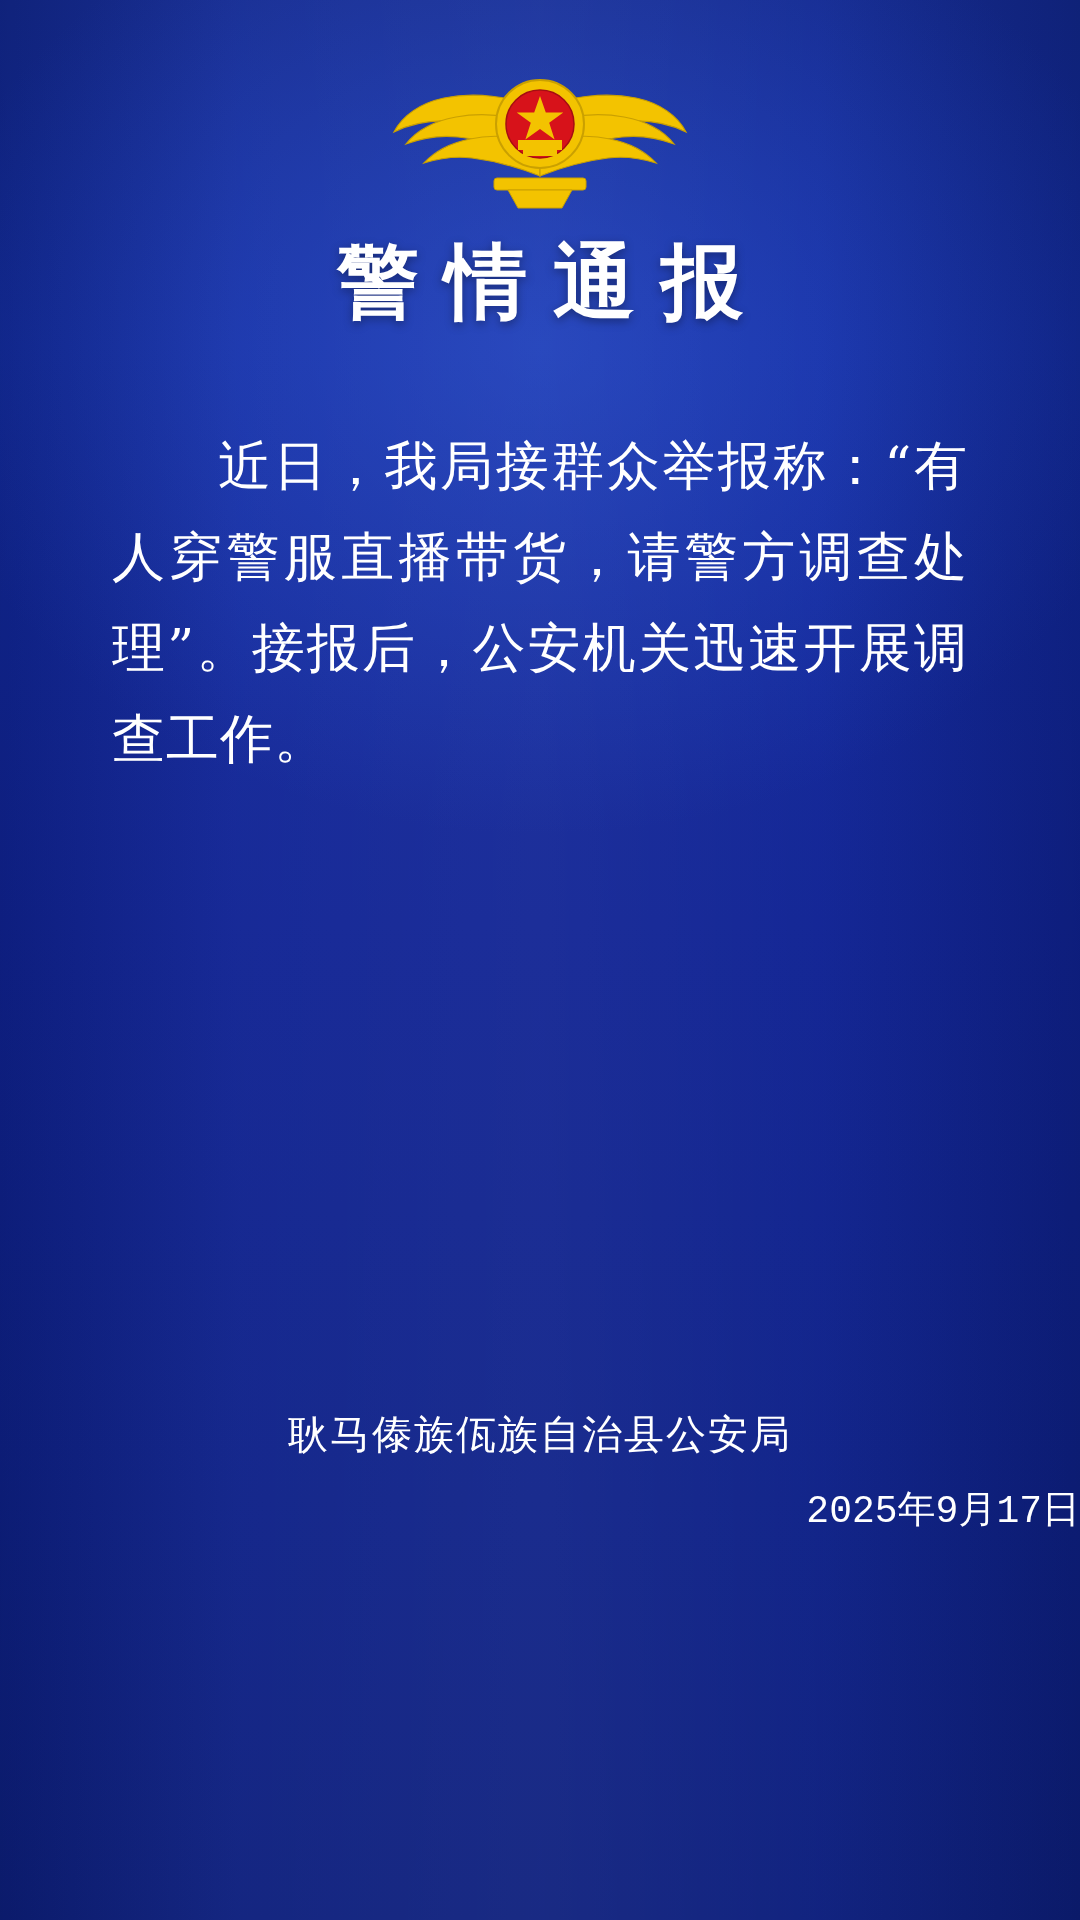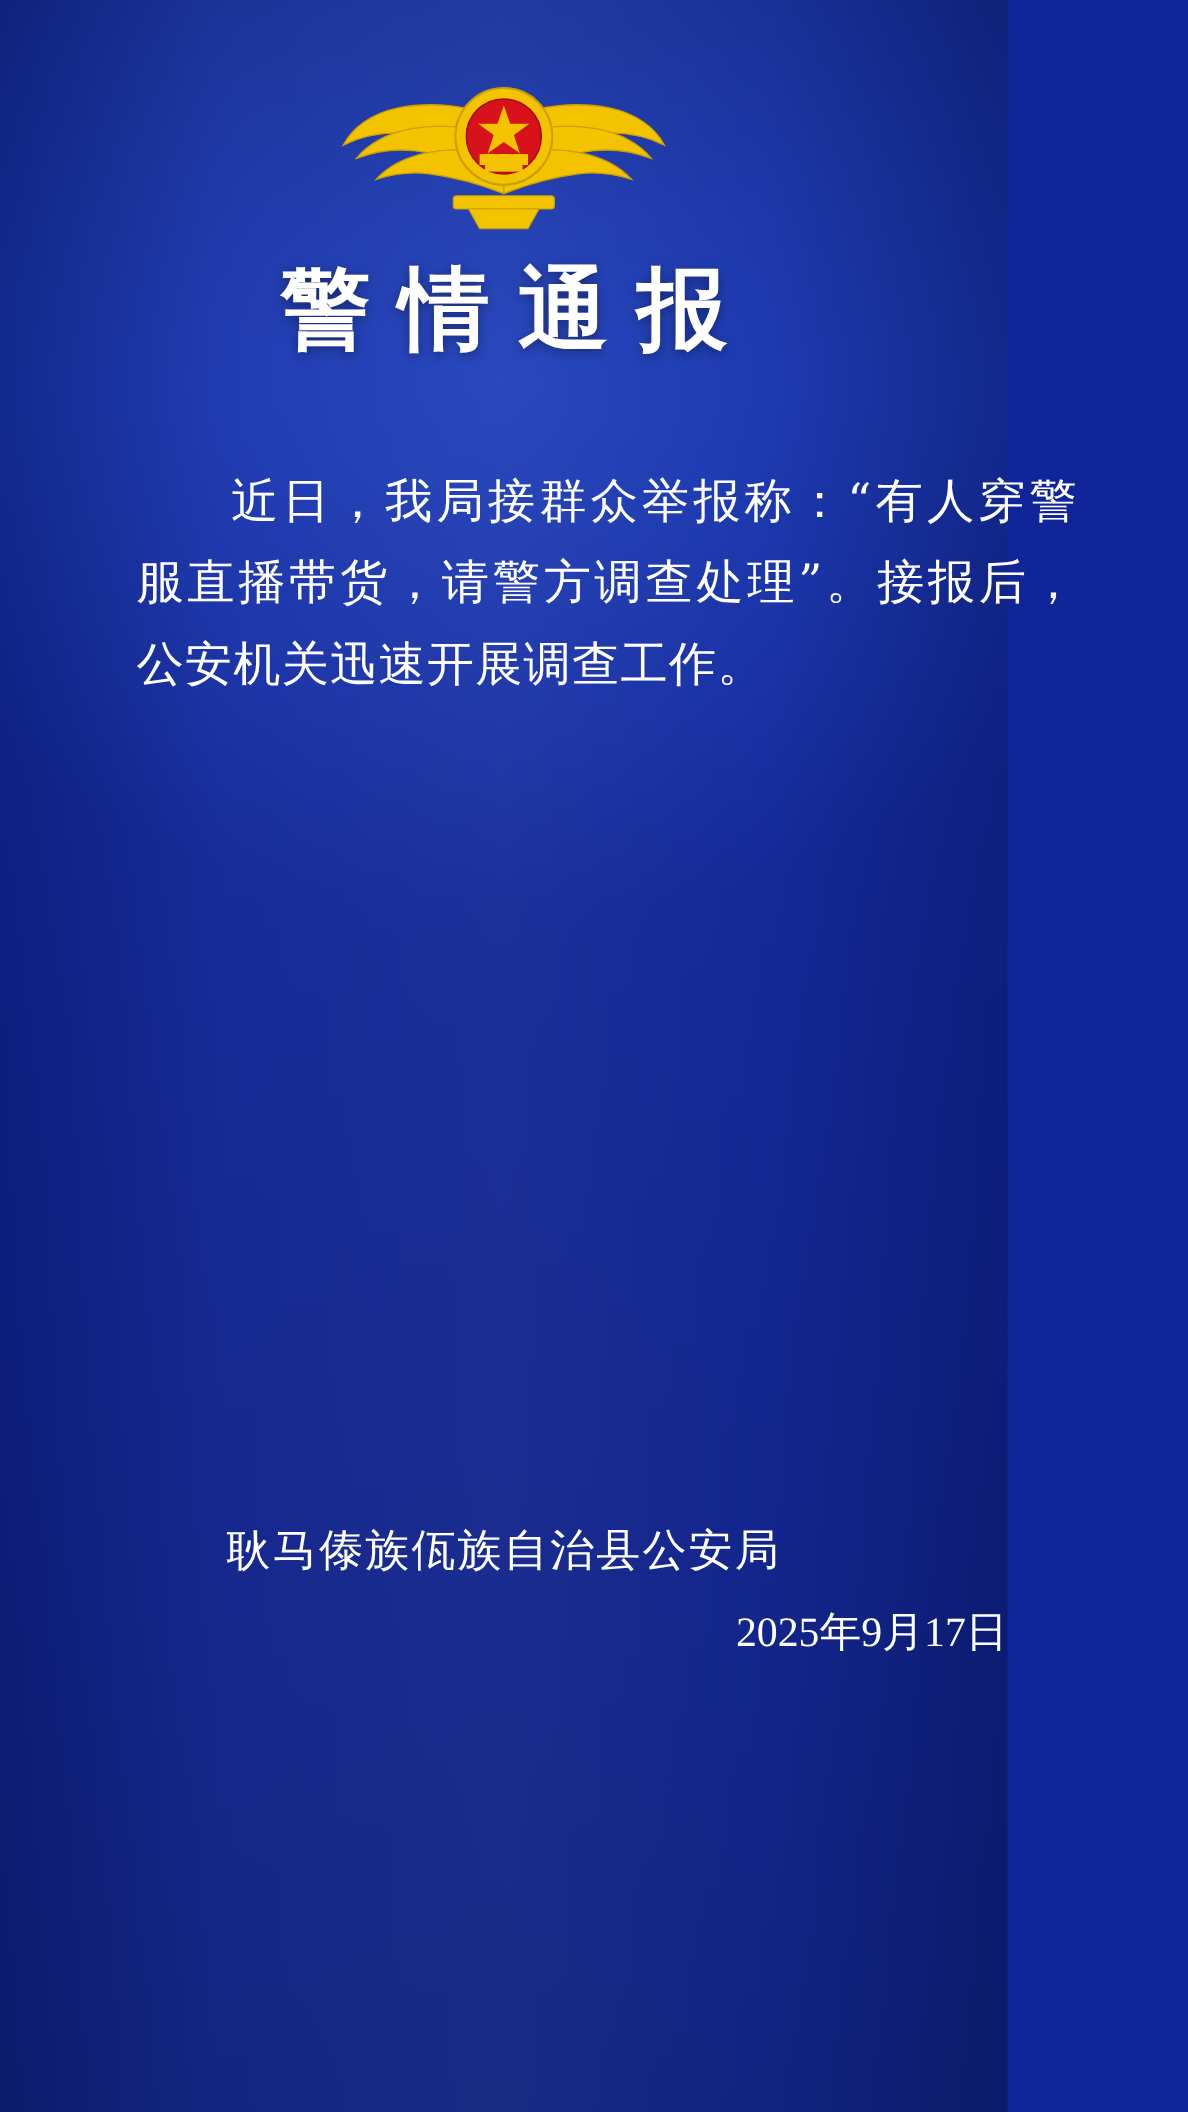--- a/index.html
+++ b/index.html
@@ -16,7 +16,7 @@
 
   .poster {
     position: relative;
-    width: 916px;
+    width: 1080px;
     height: 1920px;
     background:
       radial-gradient(ellipse 900px 700px at 50% 18%, rgba(40,80,210,0.55) 0%, rgba(20,45,160,0.0) 70%),

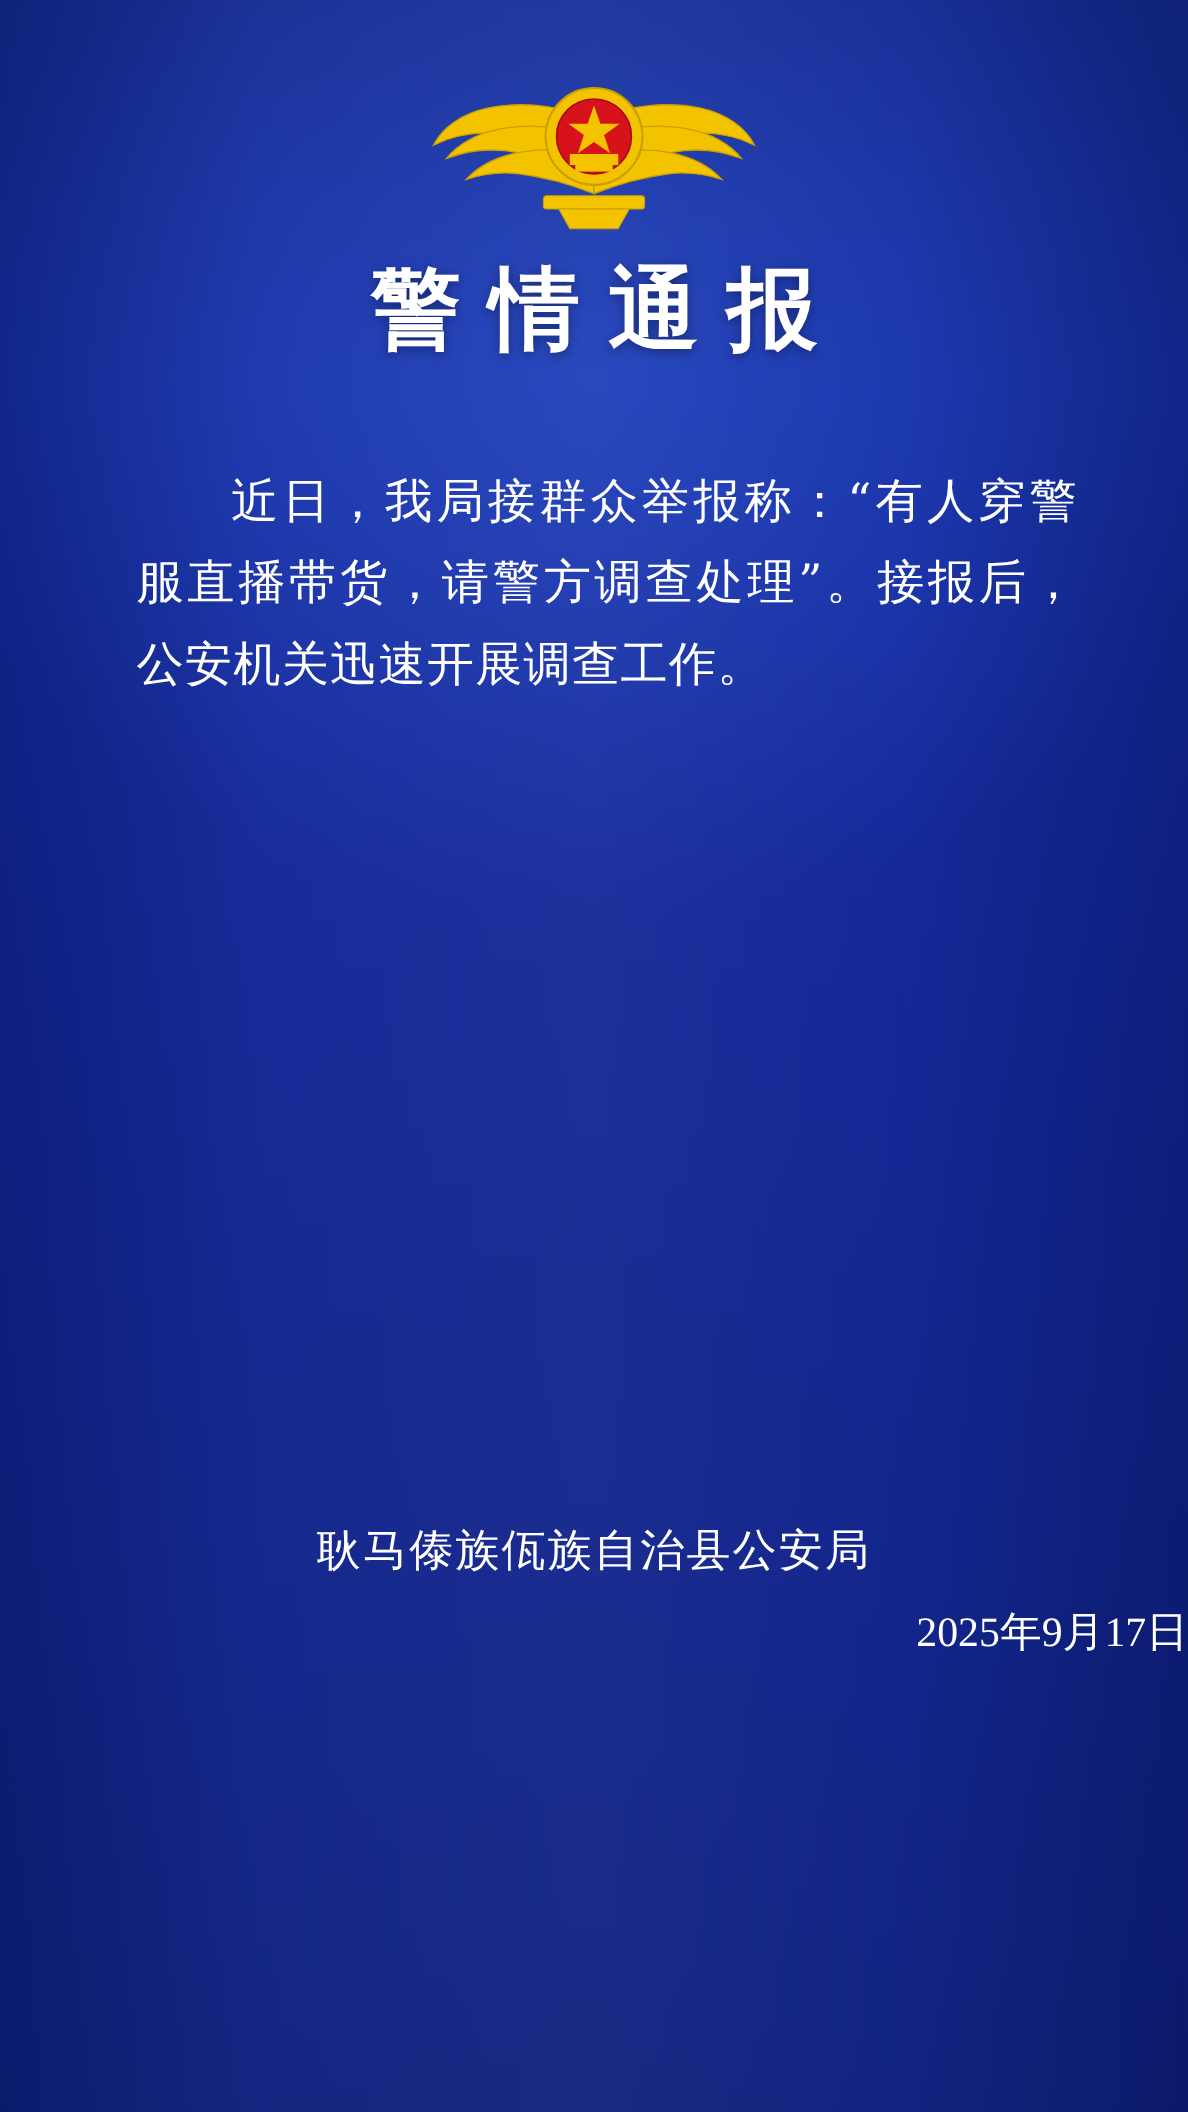--- a/index.html
+++ b/index.html
@@ -68,13 +68,12 @@
     left: 112px;
     width: 856px;
     color: #ffffff;
-    font-size: 43px;
+    font-size: 53px;
     line-height: 1.72;
     letter-spacing: 1px;
     text-align: justify;
     text-justify: inter-ideograph;
     font-family: "DejaVu Serif", "Liberation Serif", serif;
-    margin-left: 12px;
   }
   .body-text p {
     margin: 0 0 6px 0;

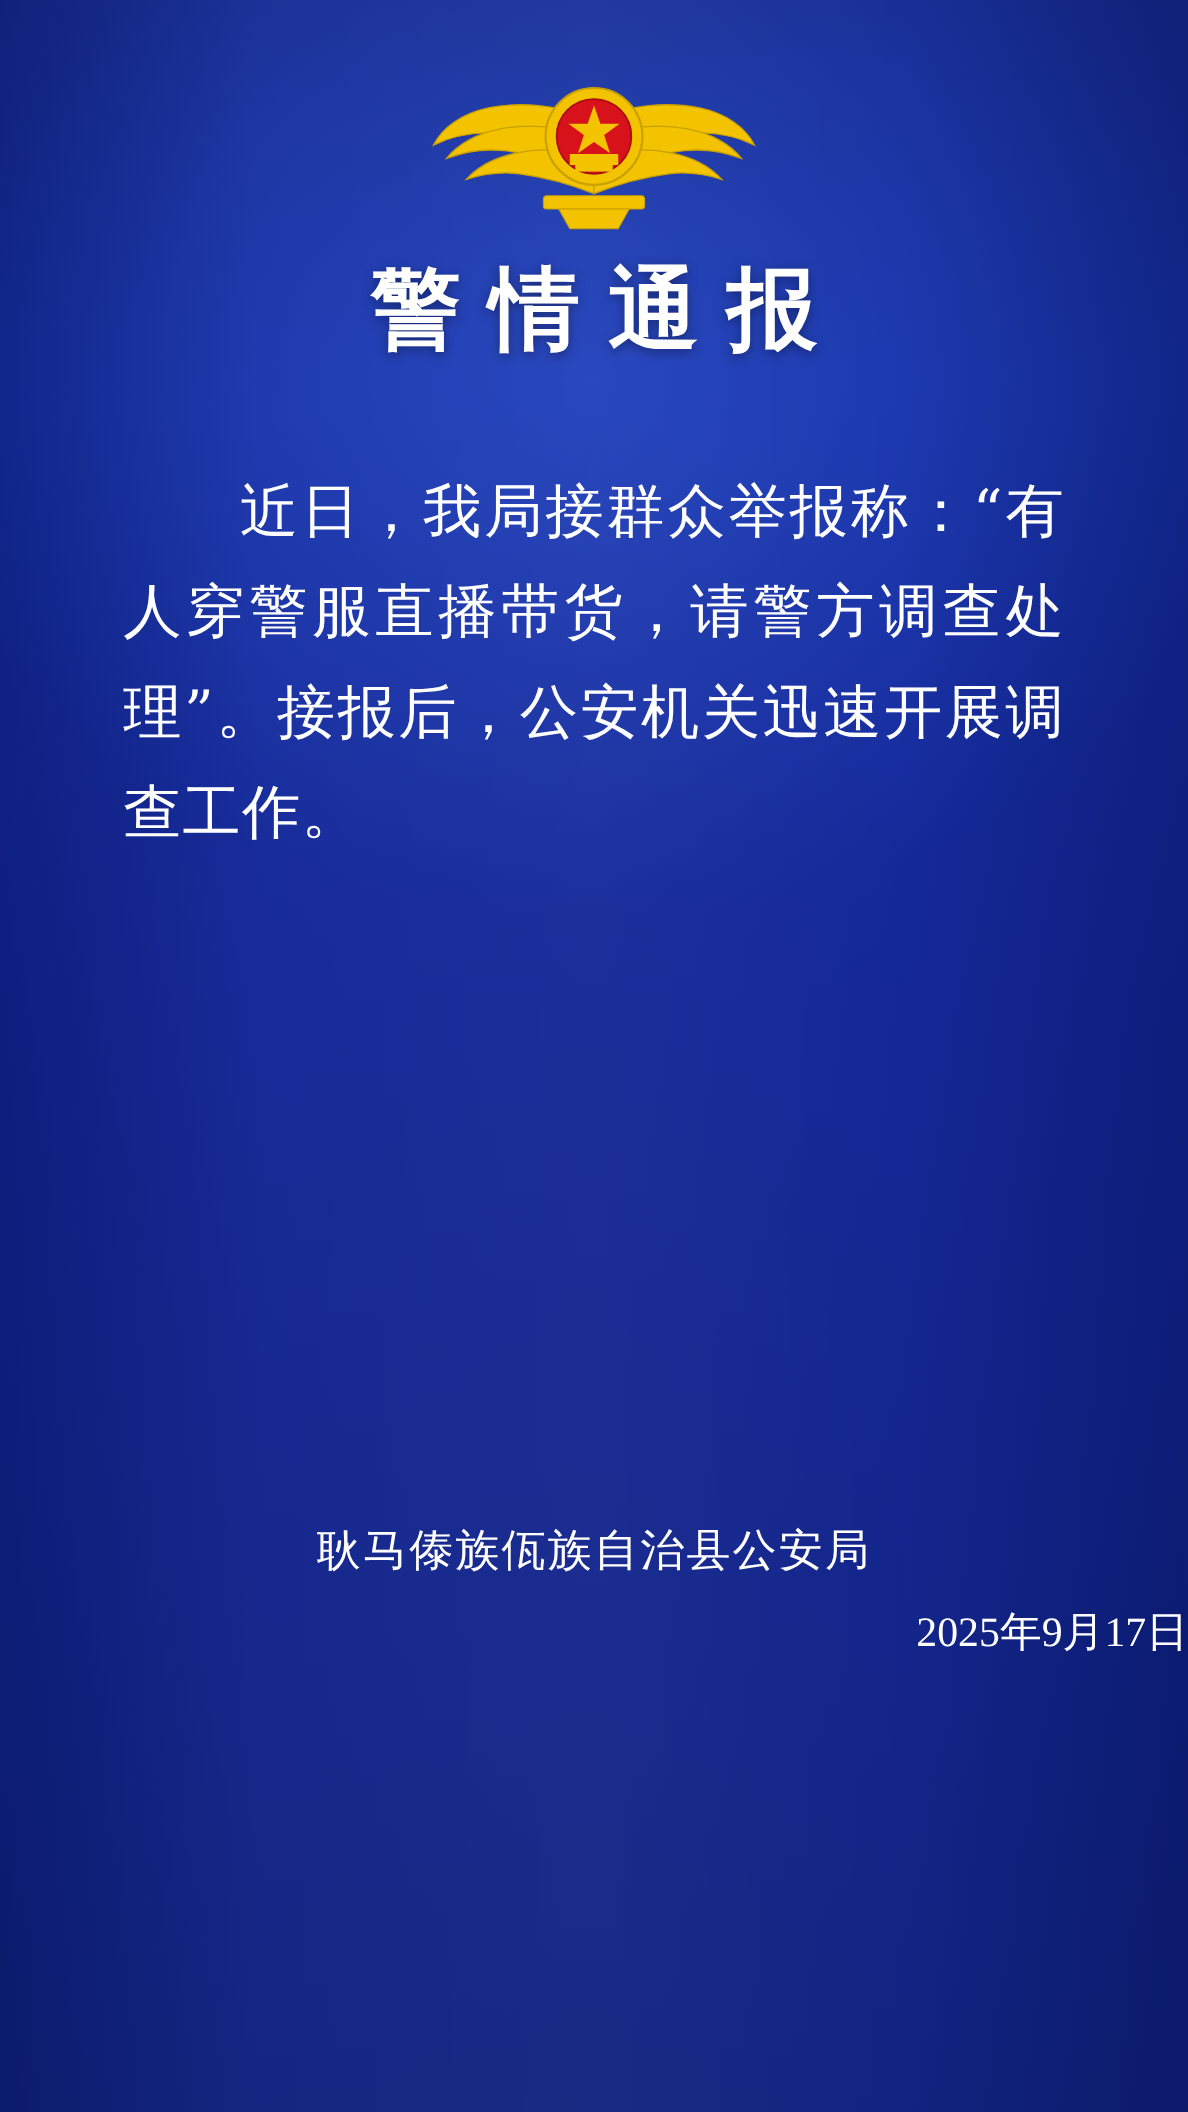--- a/index.html
+++ b/index.html
@@ -84,13 +84,13 @@
     position: absolute;
     left: 0;
     right: 0;
-    top: 1372px;
+    top: 1400px;
     text-align: center;
     color: #ffffff;
     font-size: 40px;
     line-height: 1.9;
     letter-spacing: 2px;
-    font-family: Liberation Serif, serif;
+    font-family: Liberation Mono, monospace;
   }
   .signature .date {
     font-size: 38px;

